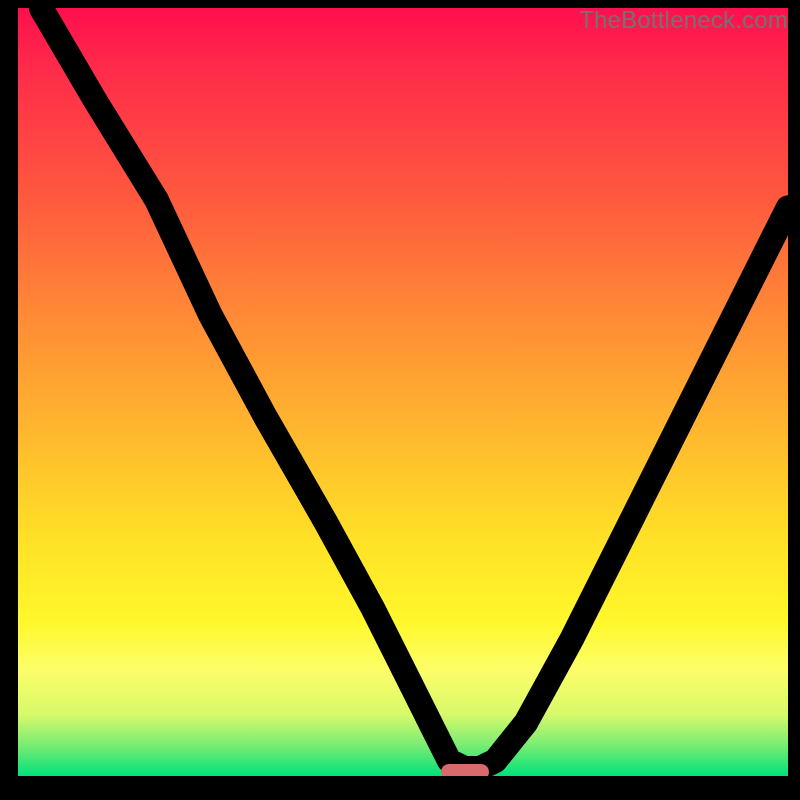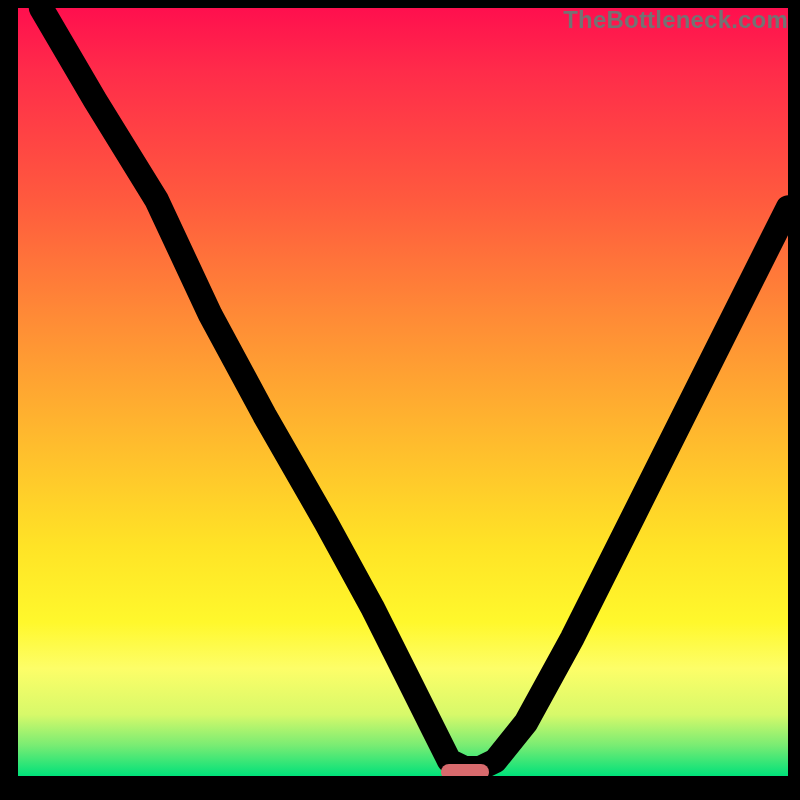--- a/index.html
+++ b/index.html
@@ -23,7 +23,7 @@
     right: 12px;
     color: #737373;
     font-size: 24px;
-    font-weight: 700;
+    font-weight: 400;
     letter-spacing: 0.2px;
     z-index: 10;
   }

